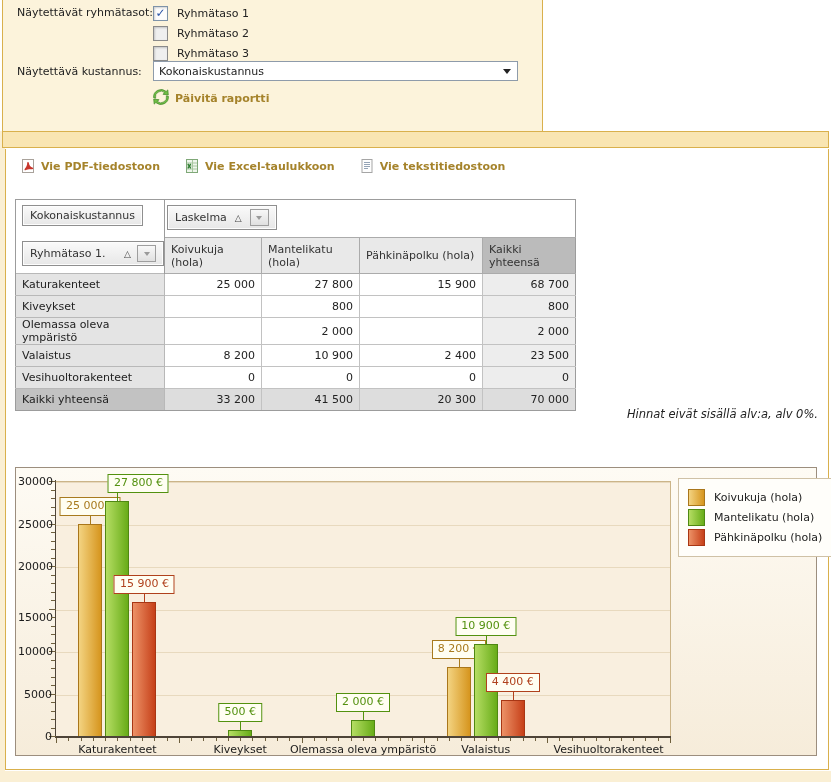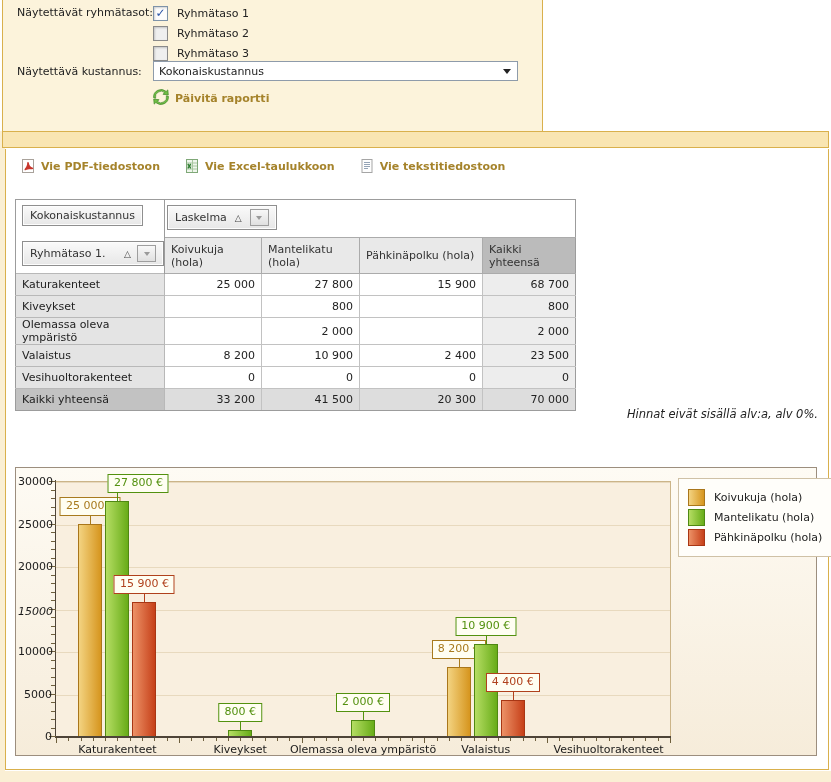--- a/index.html
+++ b/index.html
@@ -331,7 +331,7 @@
         <div class="ytick" style="left: 33px; width: 7px; top: 183px;"></div>
         <div class="ylabel" style="top: 177px;">10000</div>
         <div class="ytick" style="left: 33px; width: 7px; top: 140.5px;"></div>
-        <div class="ylabel" style="top: 137px; font-style: italic;">15000</div>
+        <div class="ylabel" style="top: 143px;">15000</div>
         <div class="ytick" style="left: 33px; width: 7px; top: 98px;"></div>
         <div class="ylabel" style="top: 92px;">20000</div>
         <div class="ytick" style="left: 33px; width: 7px; top: 55.5px;"></div>

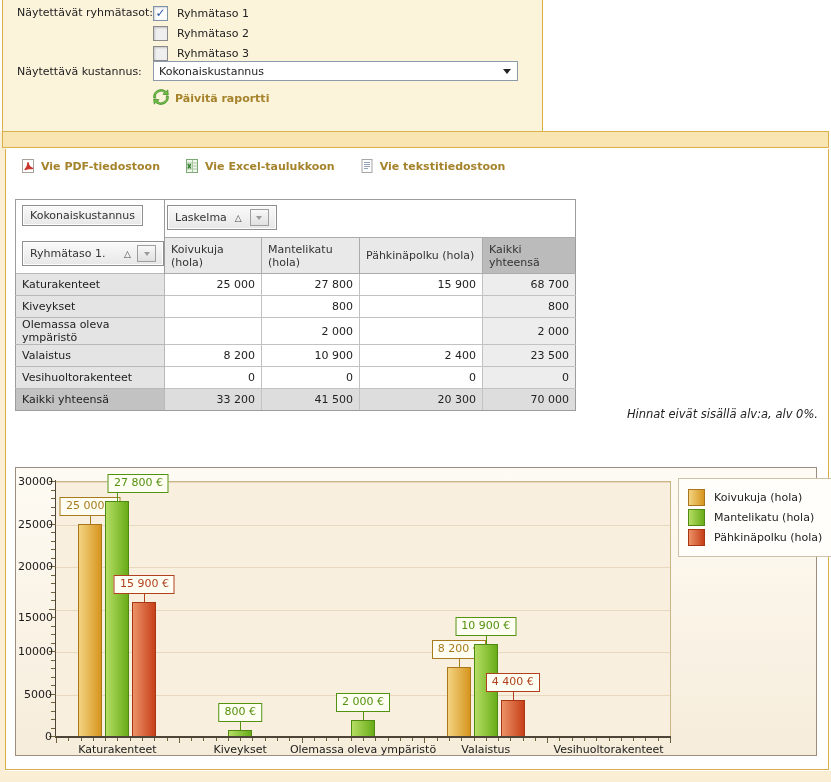--- a/index.html
+++ b/index.html
@@ -307,7 +307,7 @@
         <div class="vlabel" style="left: 61.4px; bottom: 244px; border-color: rgb(83, 145, 15); color: rgb(83, 145, 15); margin-left: 21px;">27 800 €</div>
         <div class="bar" style="left: 172.2px; bottom: 0px; height: 7px; background: linear-gradient(90deg, rgb(181, 221, 99), rgb(104, 172, 24)); border: 1px solid rgb(79, 136, 18);"></div>
         <div class="vconn" style="left: 184.2px; bottom: 7px; height: 8px; background: rgb(83, 145, 15);"></div>
-        <div class="vlabel" style="left: 184.2px; bottom: 15px; border-color: rgb(83, 145, 15); color: rgb(83, 145, 15);">800 €</div>
+        <div class="vlabel" style="left: 184.2px; bottom: 15px; border-color: rgb(83, 145, 15); color: rgb(83, 145, 15);">500 €</div>
         <div class="bar" style="left: 295px; bottom: 0px; height: 17px; background: linear-gradient(90deg, rgb(181, 221, 99), rgb(104, 172, 24)); border: 1px solid rgb(79, 136, 18);"></div>
         <div class="vconn" style="left: 307px; bottom: 17px; height: 8px; background: rgb(83, 145, 15);"></div>
         <div class="vlabel" style="left: 307px; bottom: 25px; border-color: rgb(83, 145, 15); color: rgb(83, 145, 15);">2 000 €</div>

